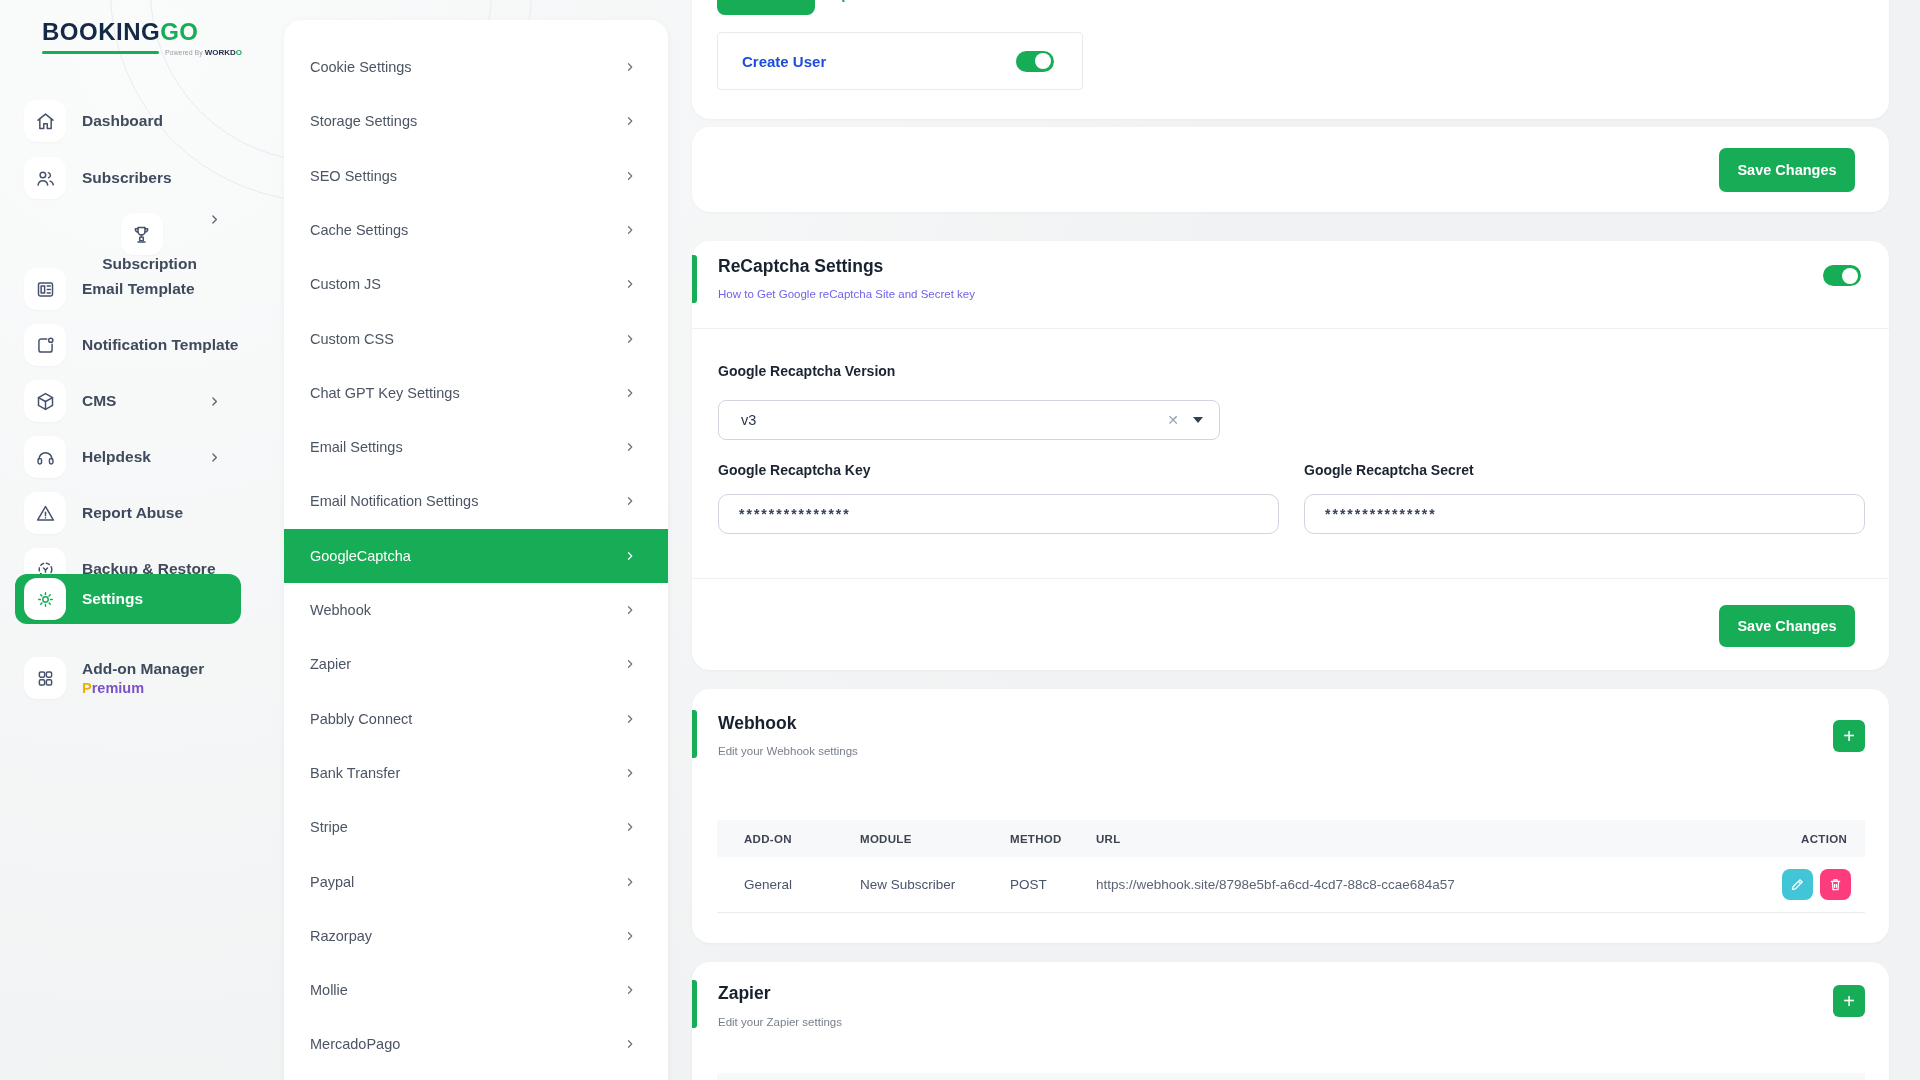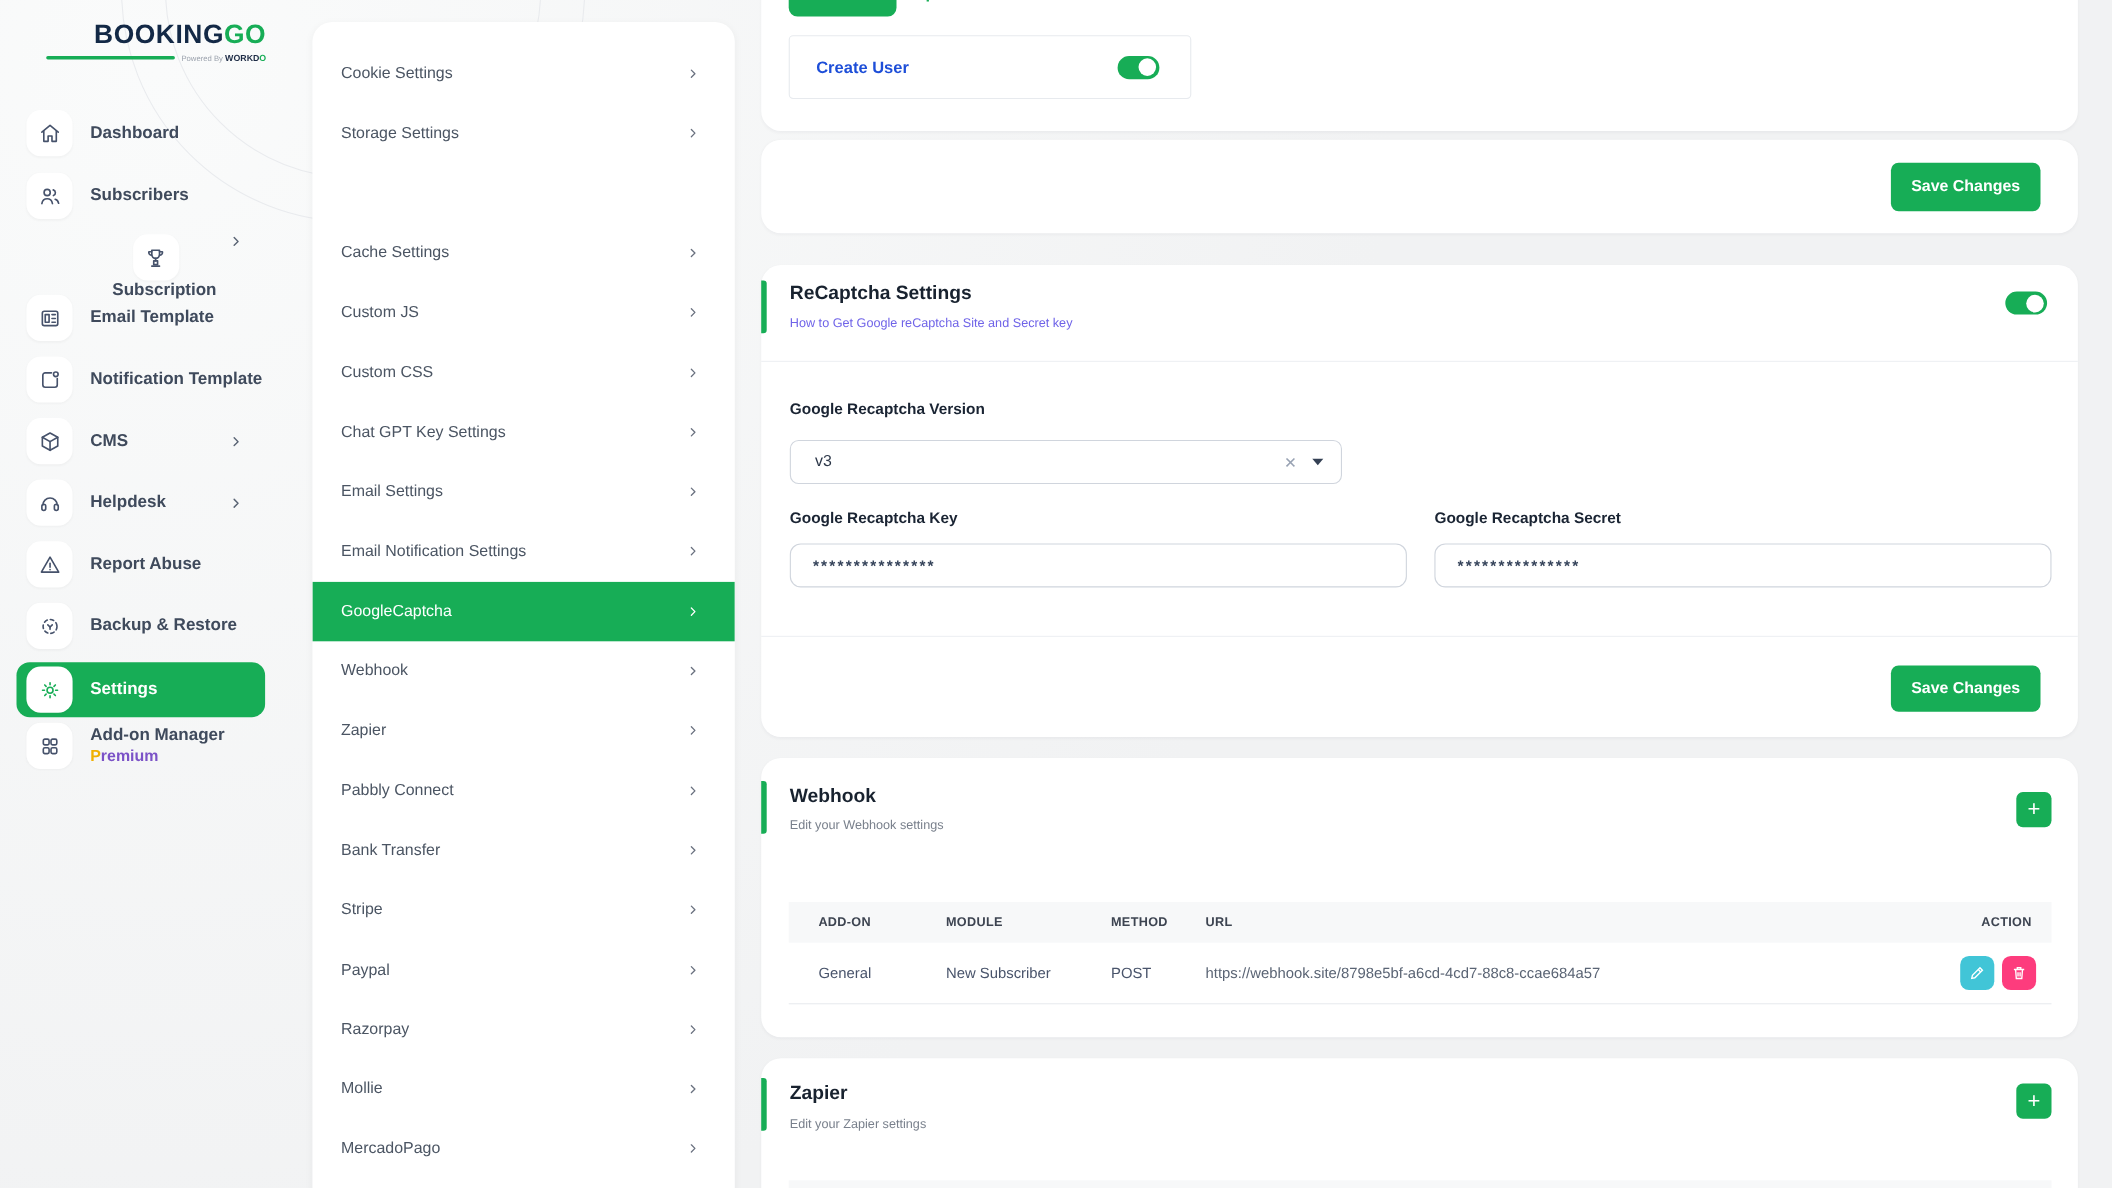--- a/index.html
+++ b/index.html
@@ -9,7 +9,7 @@
   
   #left-sidebar{position:absolute;left:0;top:0;width:283px;height:1080px;}
   .logo{position:absolute;left:42px;top:18px;width:200px;}
-  .logo-main{font-size:24px;font-weight:800;letter-spacing:.5px;color:#132946;text-align:right;}
+  .logo-main{font-size:24px;font-weight:800;letter-spacing:.5px;color:#132946;}
   .logo-main .go{color:var(--primary-green,#17ad56);}
   .logo-sub{display:flex;align-items:center;margin-top:2px;}
   .logo-line{flex:1;height:3px;background:var(--primary-green,#17ad56);border-radius:2px;margin-right:6px;}

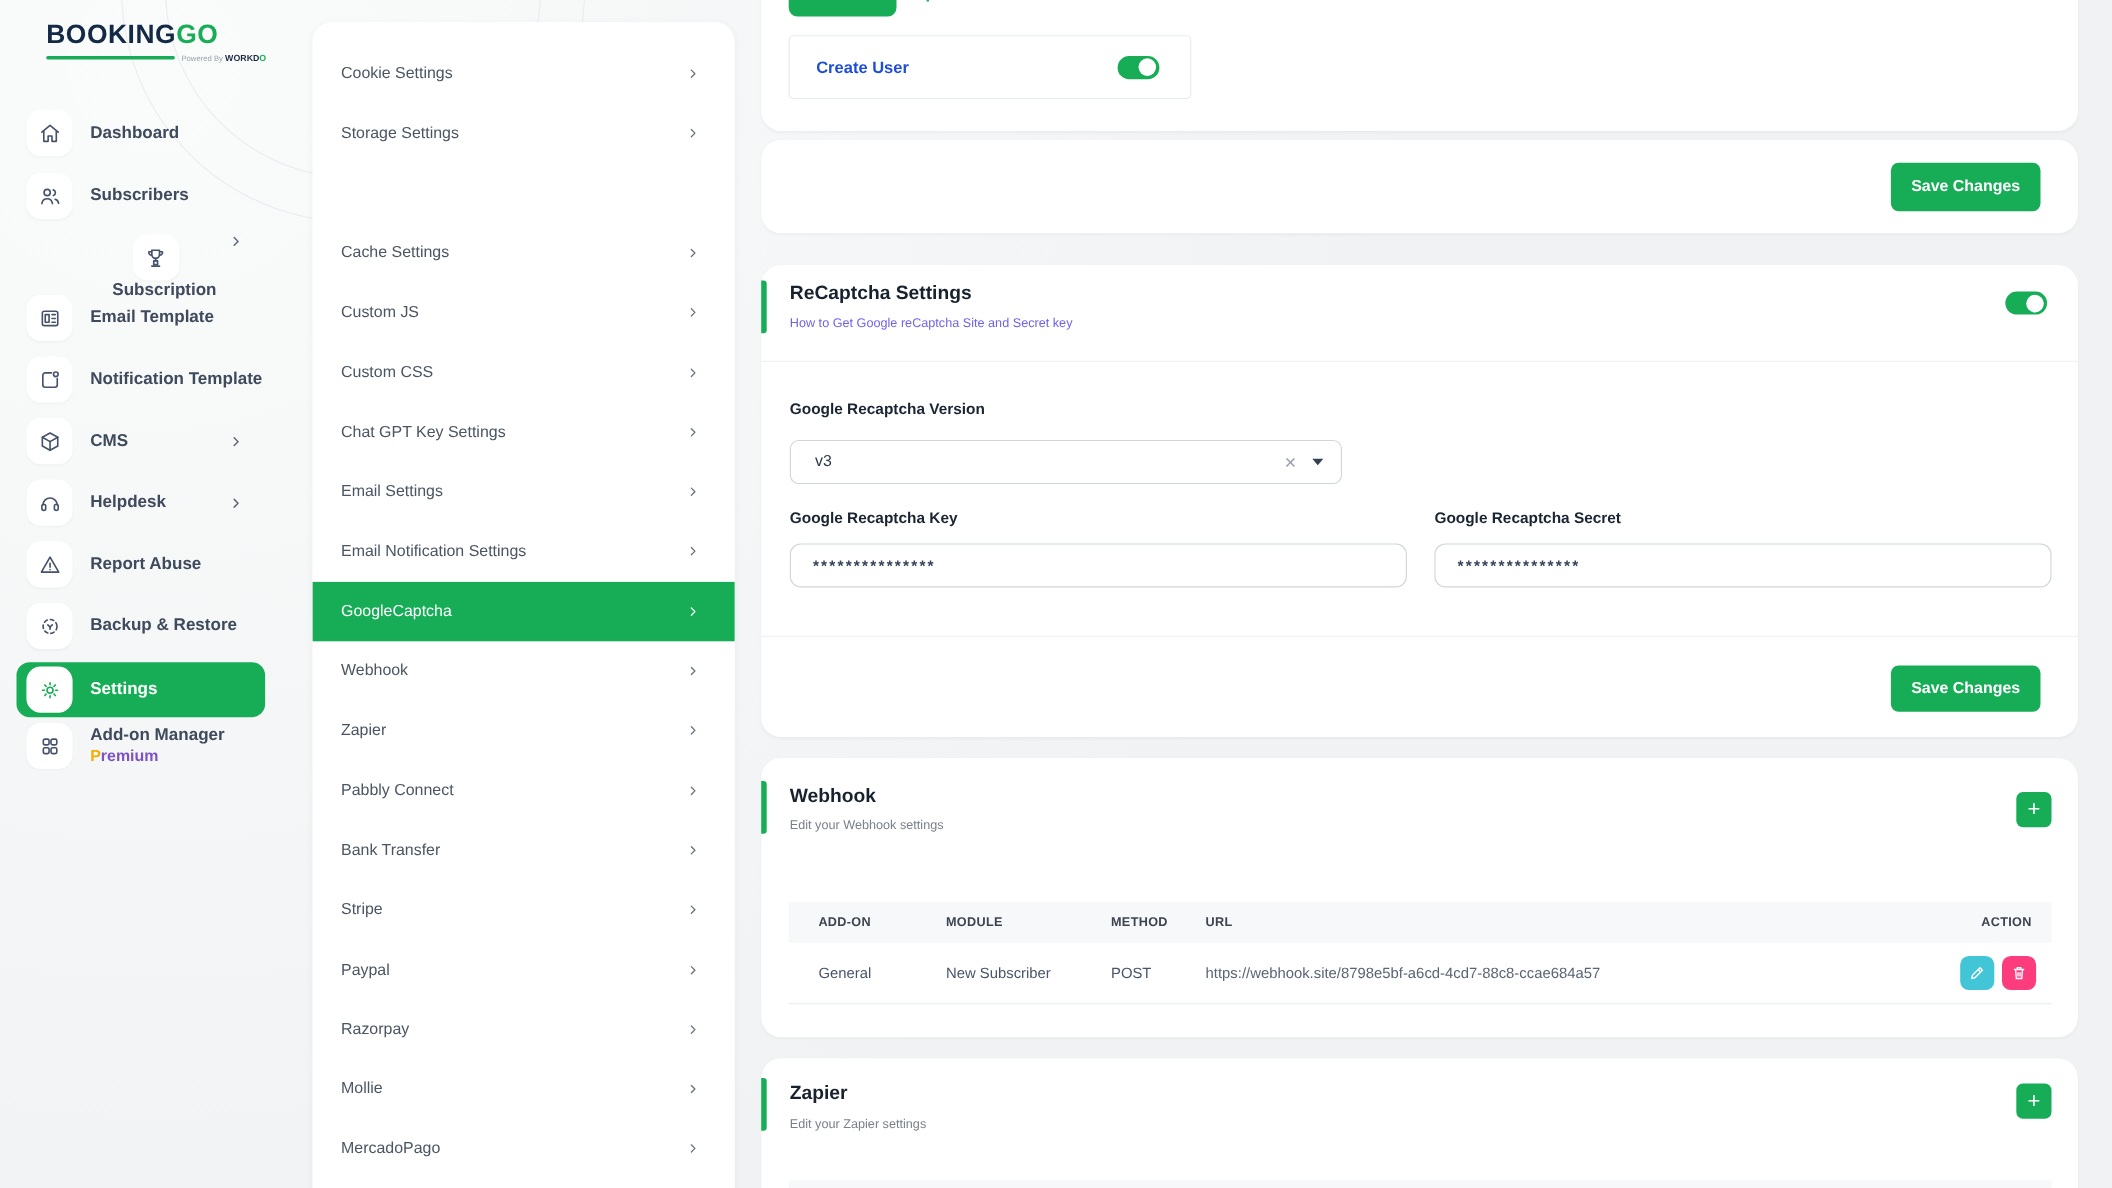--- a/index.html
+++ b/index.html
@@ -242,6 +242,14 @@
           </svg>
         </span>
       </div>
+      <div class="snav-item" style="top: 128.6px;">
+        <span class="nlabel">SEO Settings</span>
+        <span class="nchev">
+          <svg viewBox="0 0 24 24" fill="none" stroke="currentColor" stroke-width="2.4" stroke-linecap="round" stroke-linejoin="round">
+            <path d="M9 5.5 15.5 12 9 18.5"></path>
+          </svg>
+        </span>
+      </div>
       <div class="snav-item" style="top: 182.9px;">
         <span class="nlabel">Cache Settings</span>
         <span class="nchev">

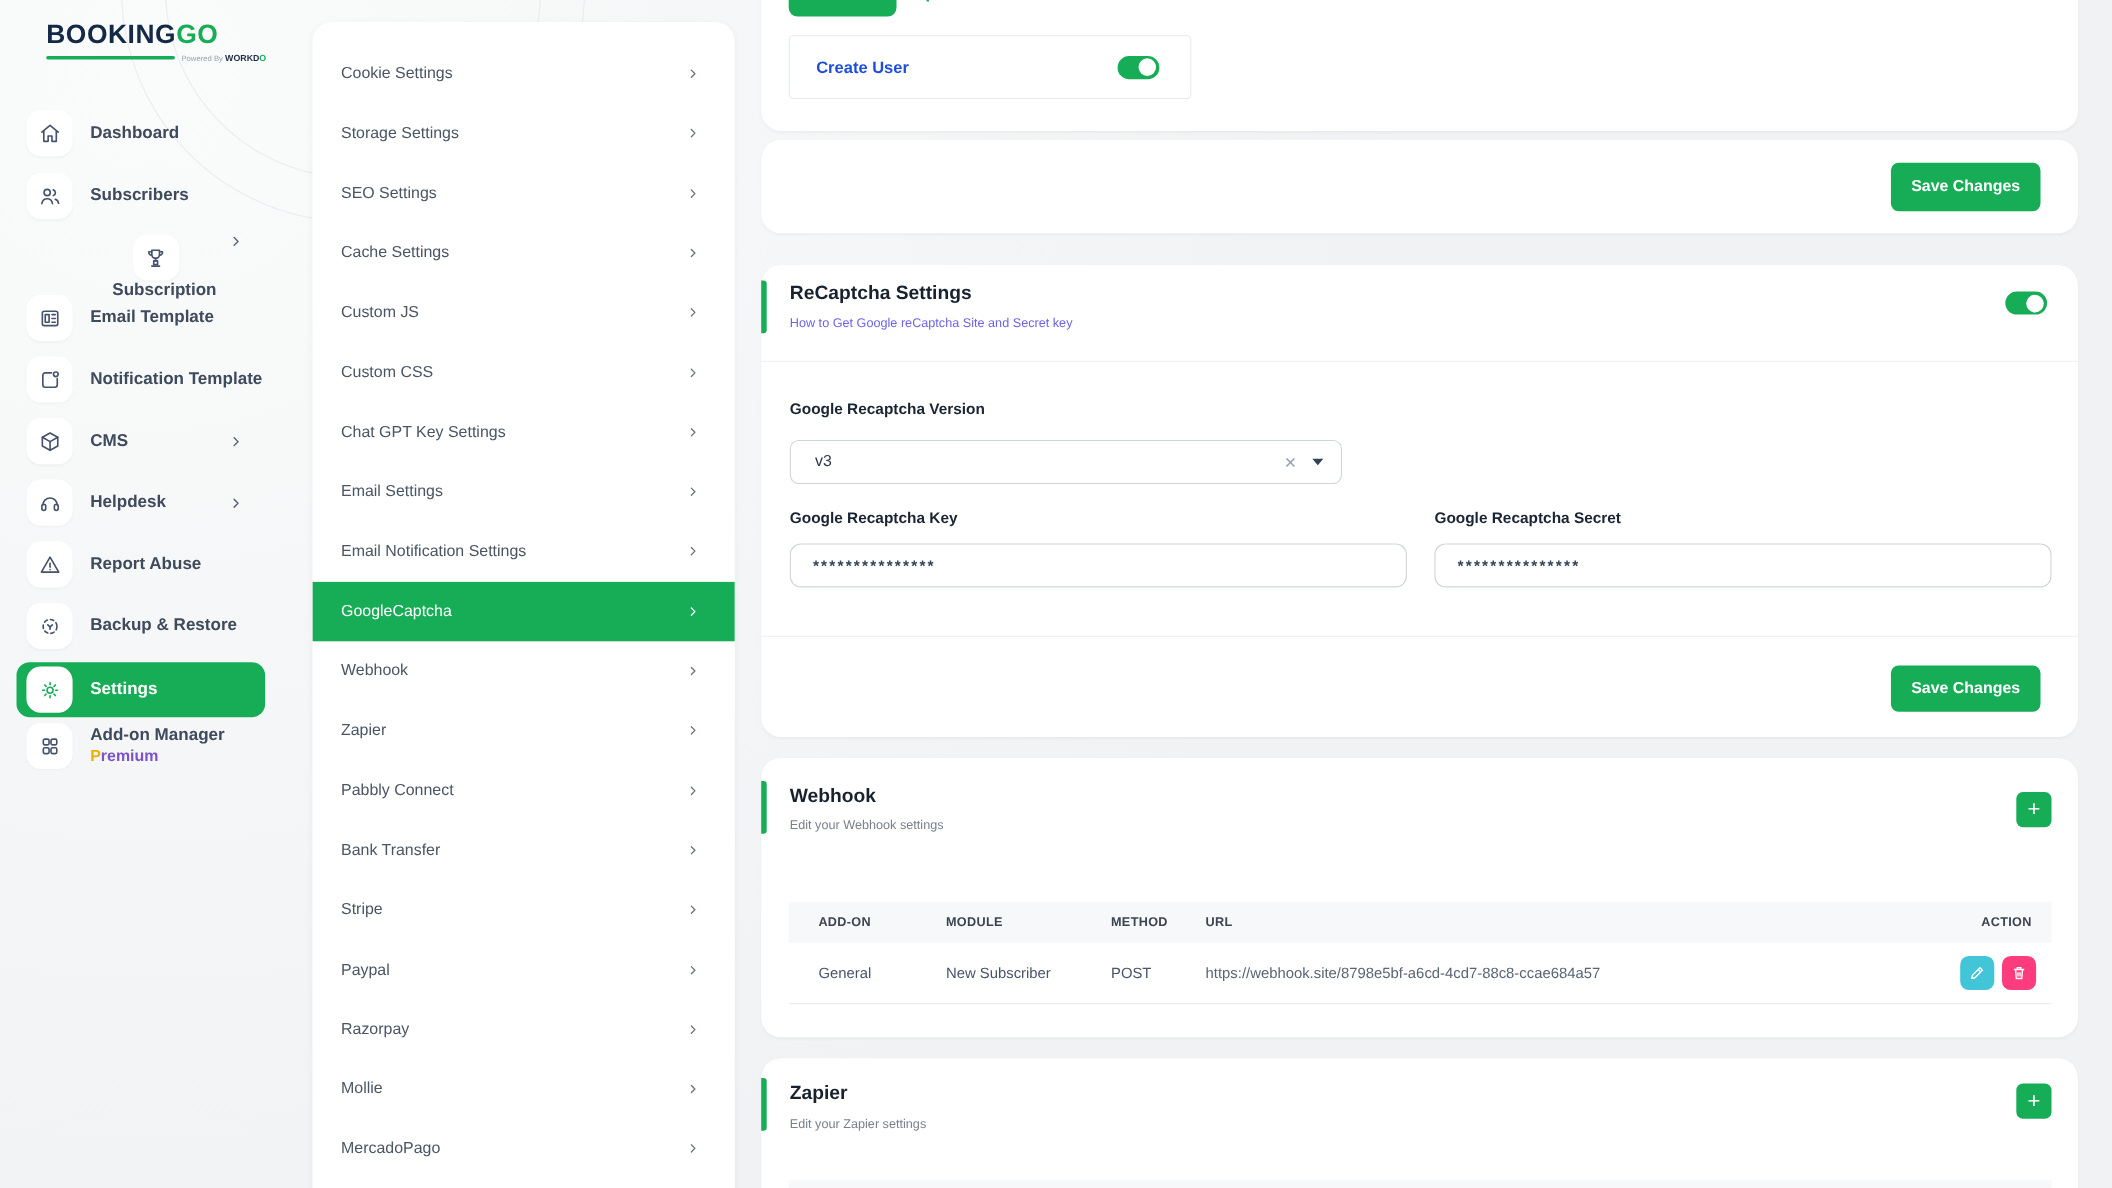--- a/index.html
+++ b/index.html
@@ -199,7 +199,7 @@
           </span>
           <span class="slabel">Backup &amp; Restore</span>
         </div>
-        <div class="srow active" style="top: 602px;">
+        <div class="srow active" style="top: 574px;">
           <span class="chip">
             <svg viewBox="0 0 24 24" fill="none" stroke="currentColor" stroke-width="1.7" stroke-linecap="round" stroke-linejoin="round">
               <circle cx="12" cy="12" r="3.1"></circle>

